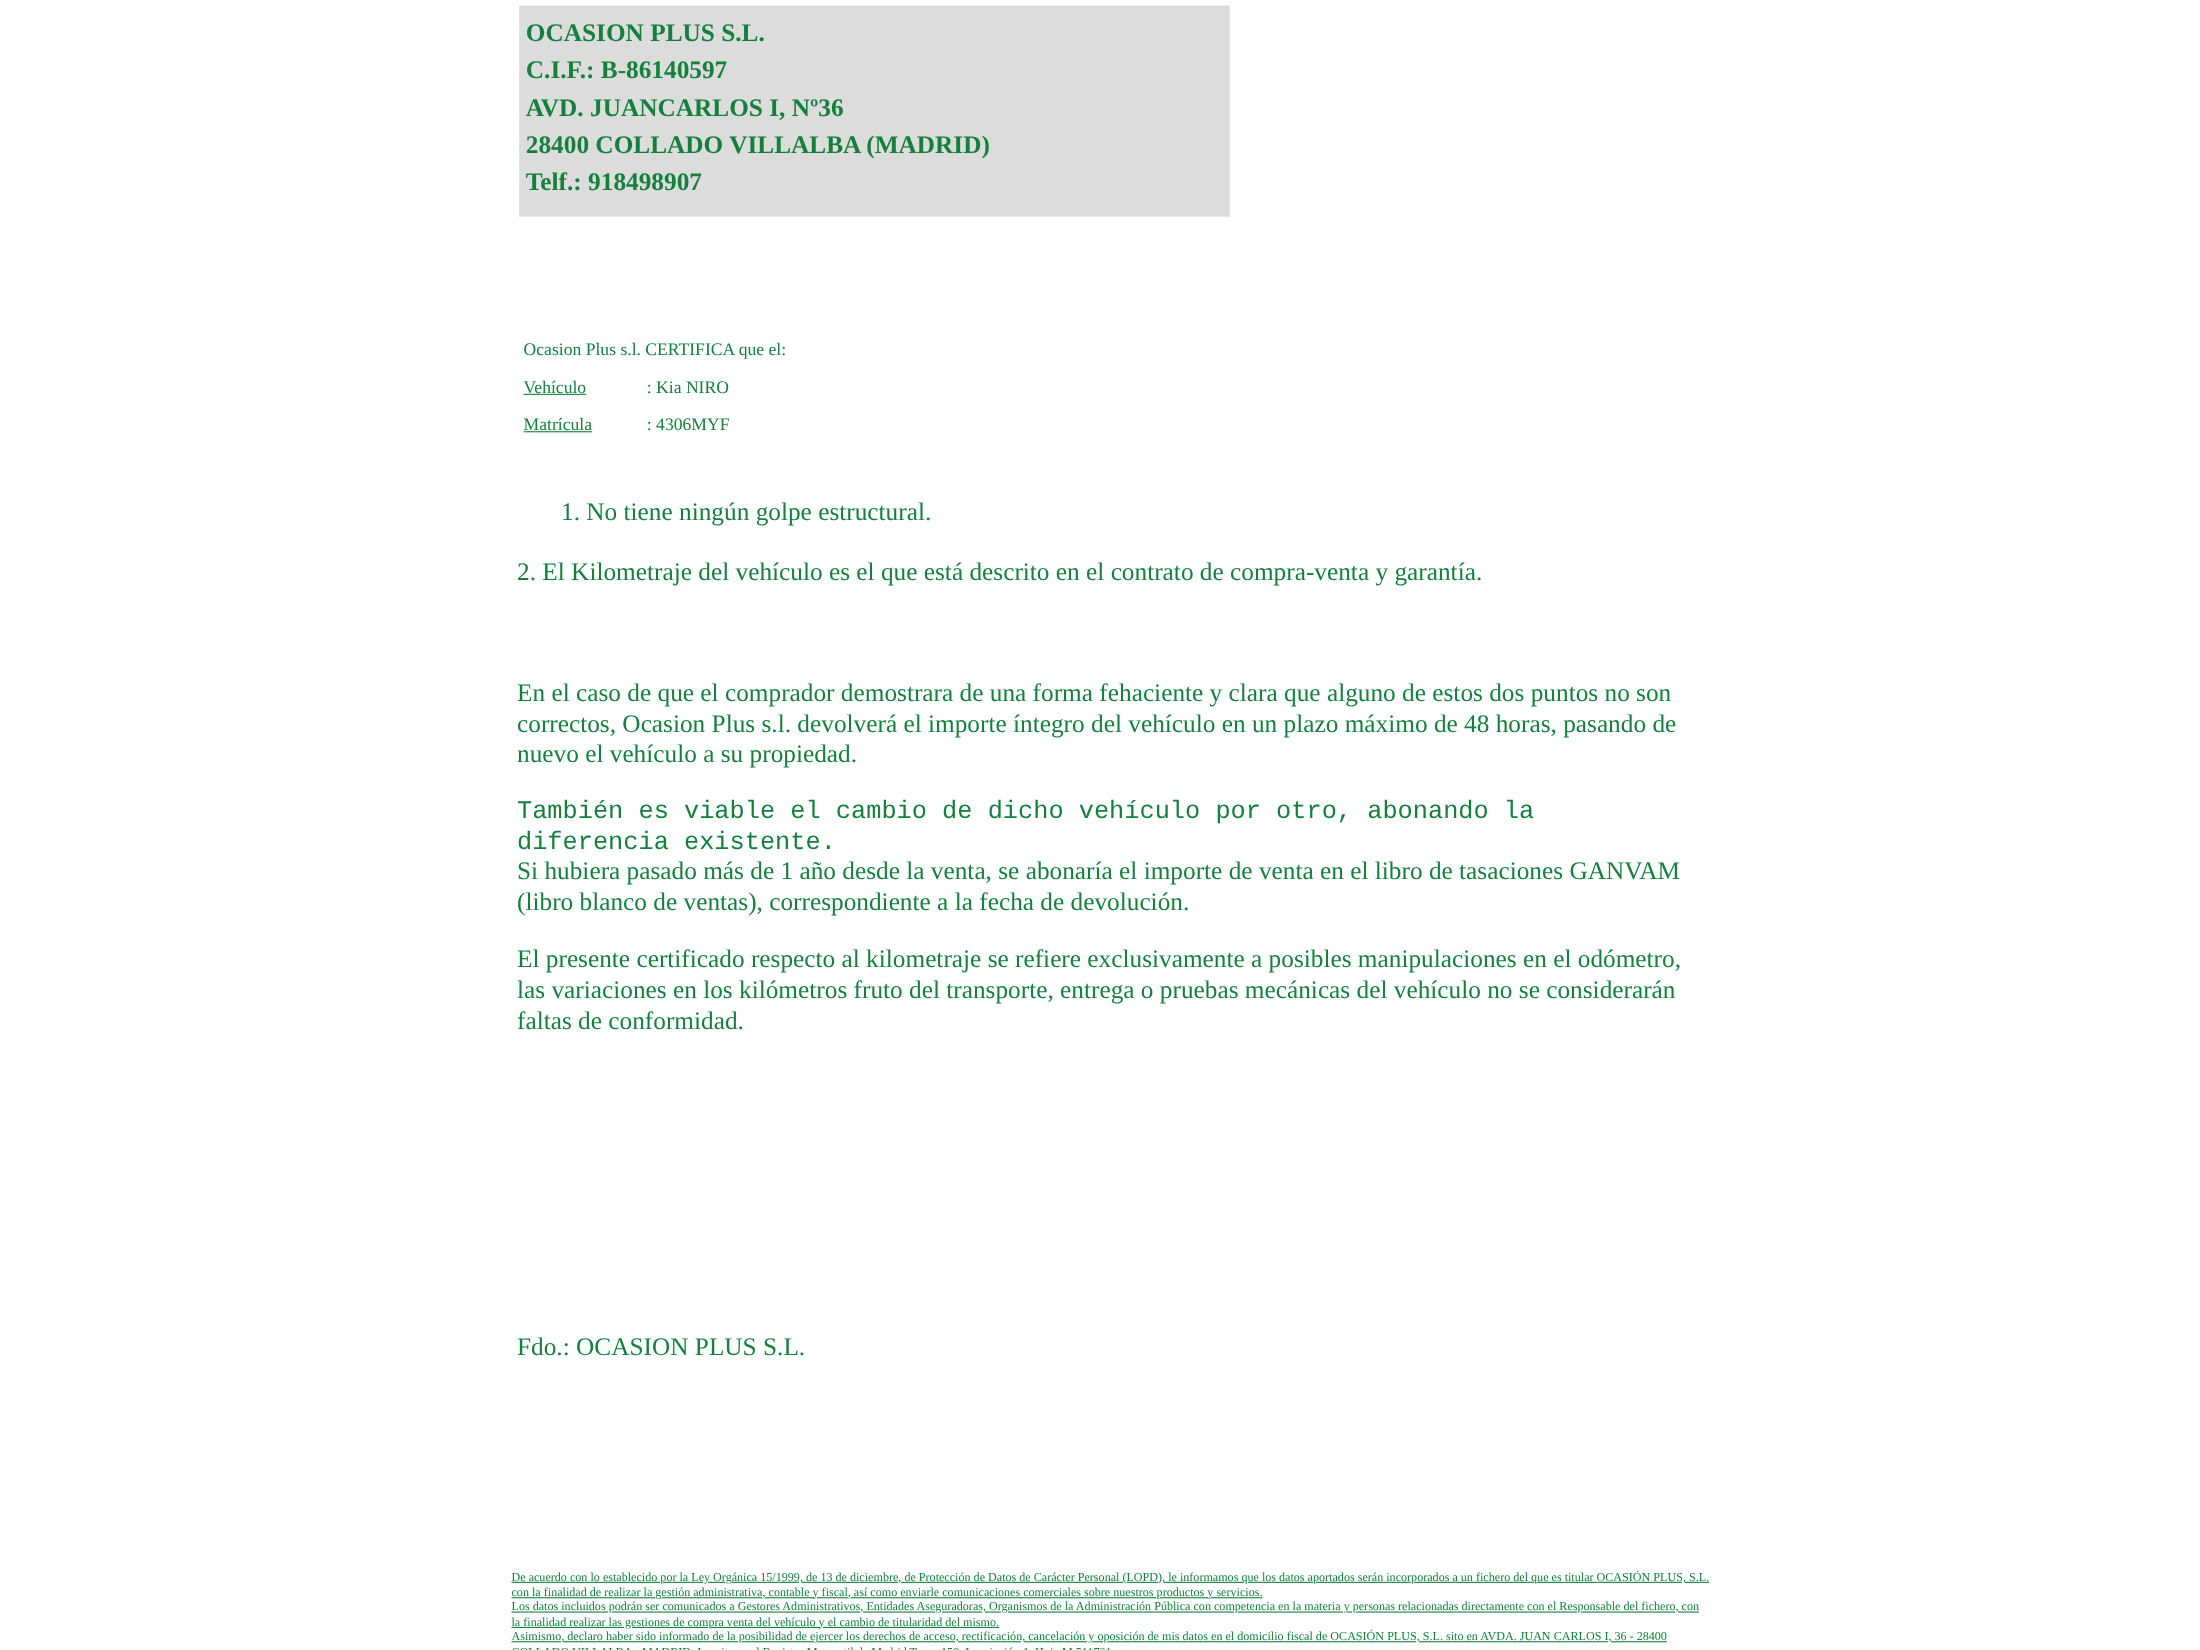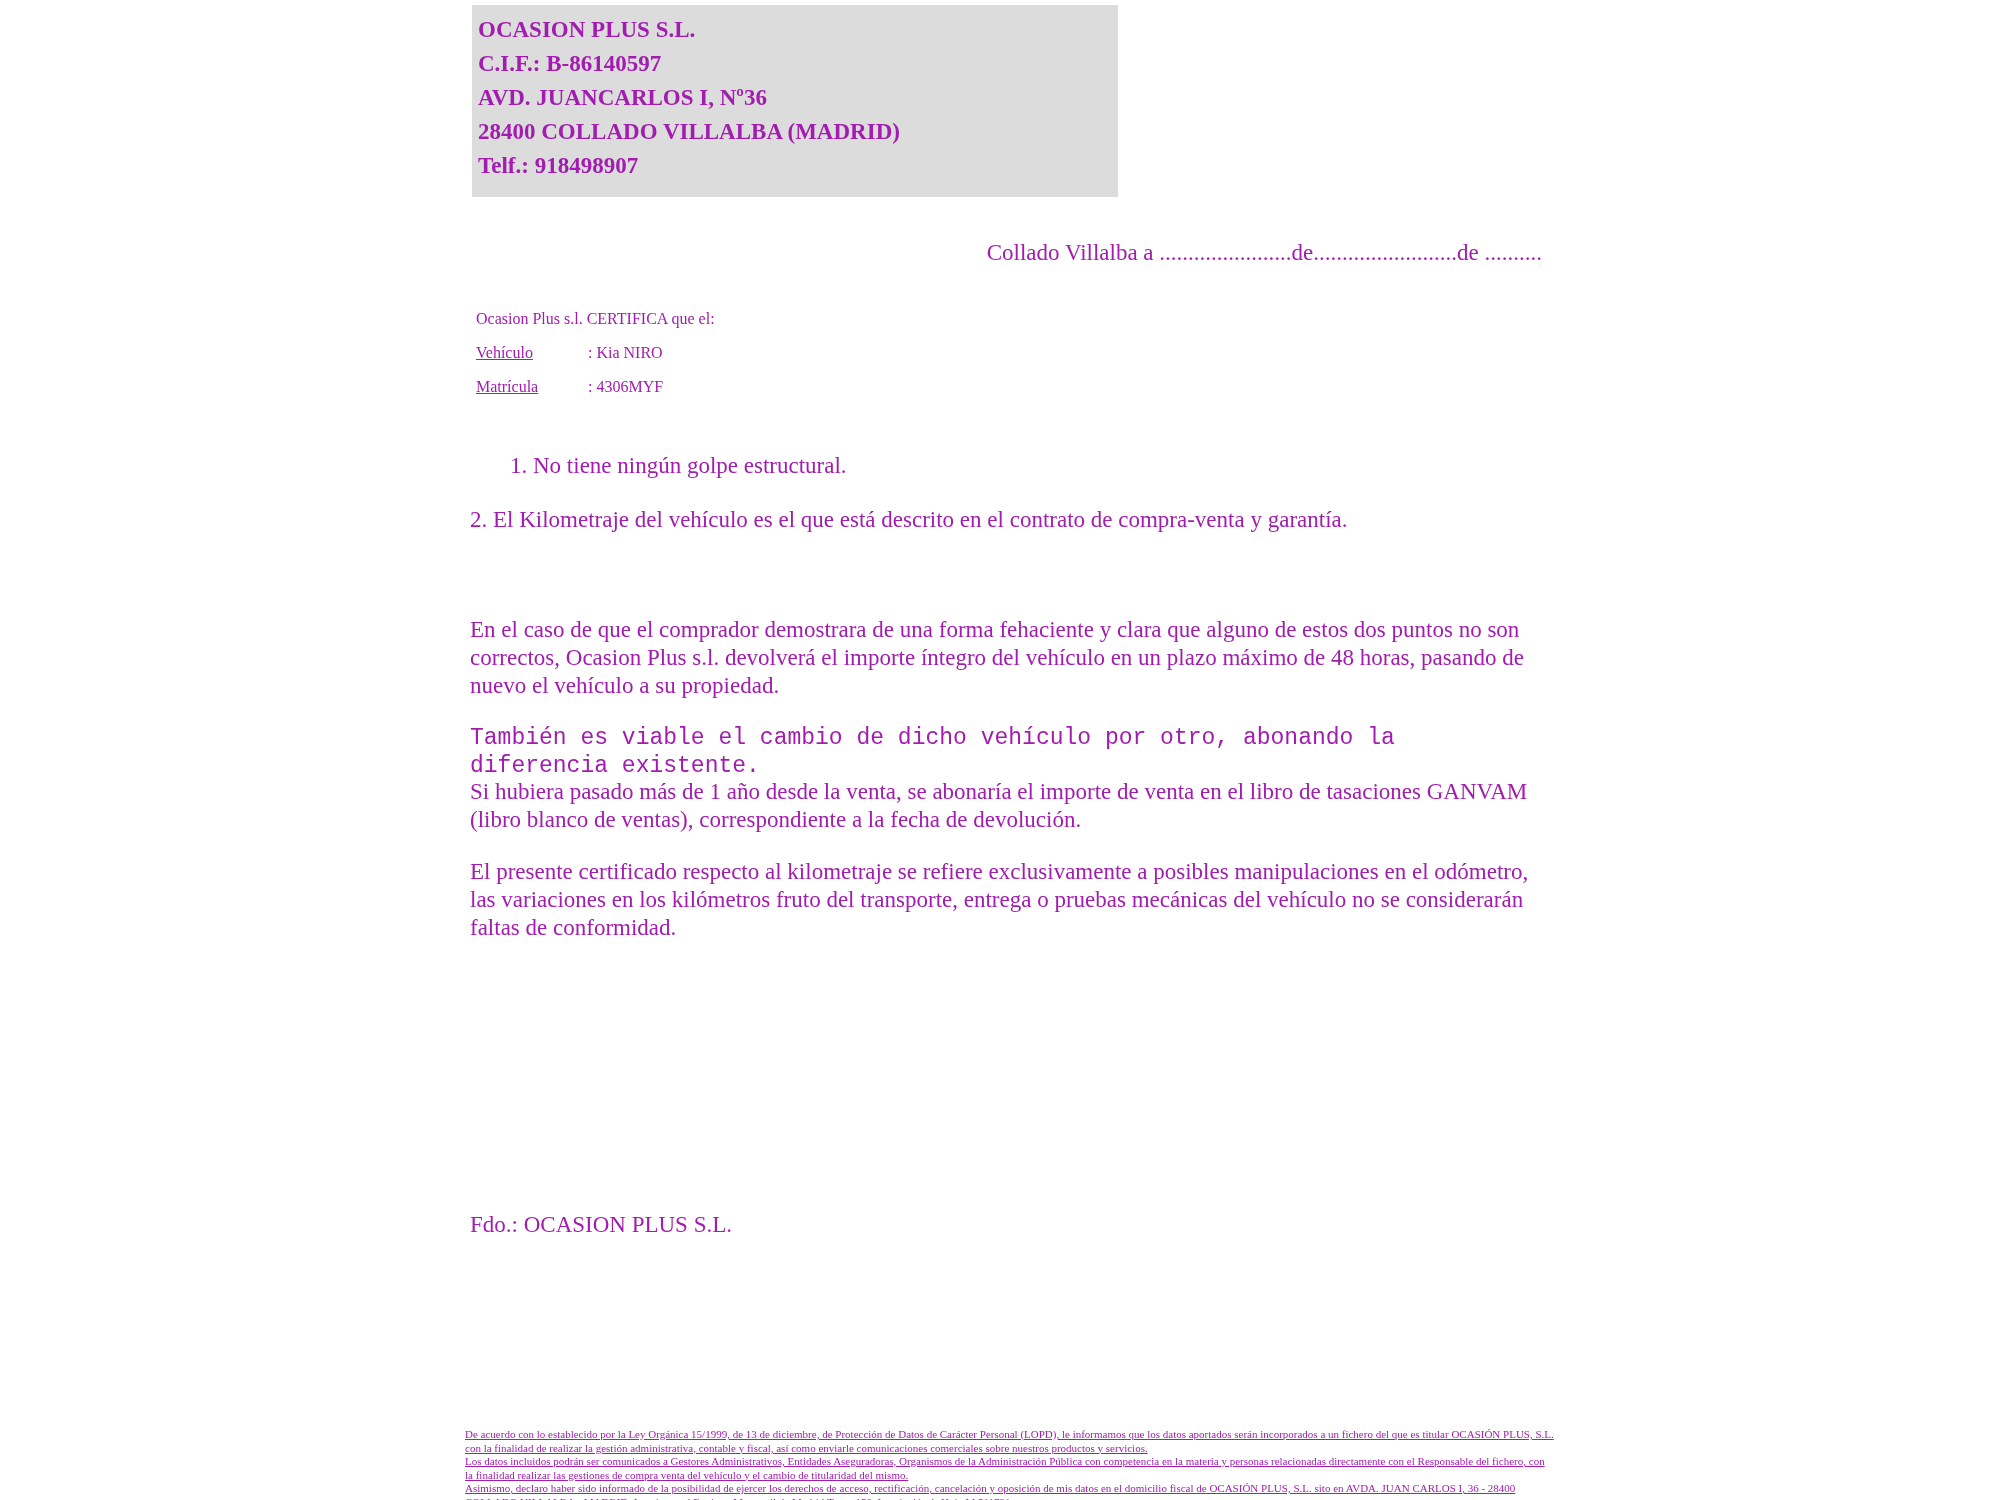--- a/index.html
+++ b/index.html
@@ -9,7 +9,7 @@
     height: 1500px;
     background: #ffffff;
     font-family: "Liberation Serif", serif;
-    color: #a21caf;
+    color: #15803d;
     overflow: hidden;
   }
   .header-box {

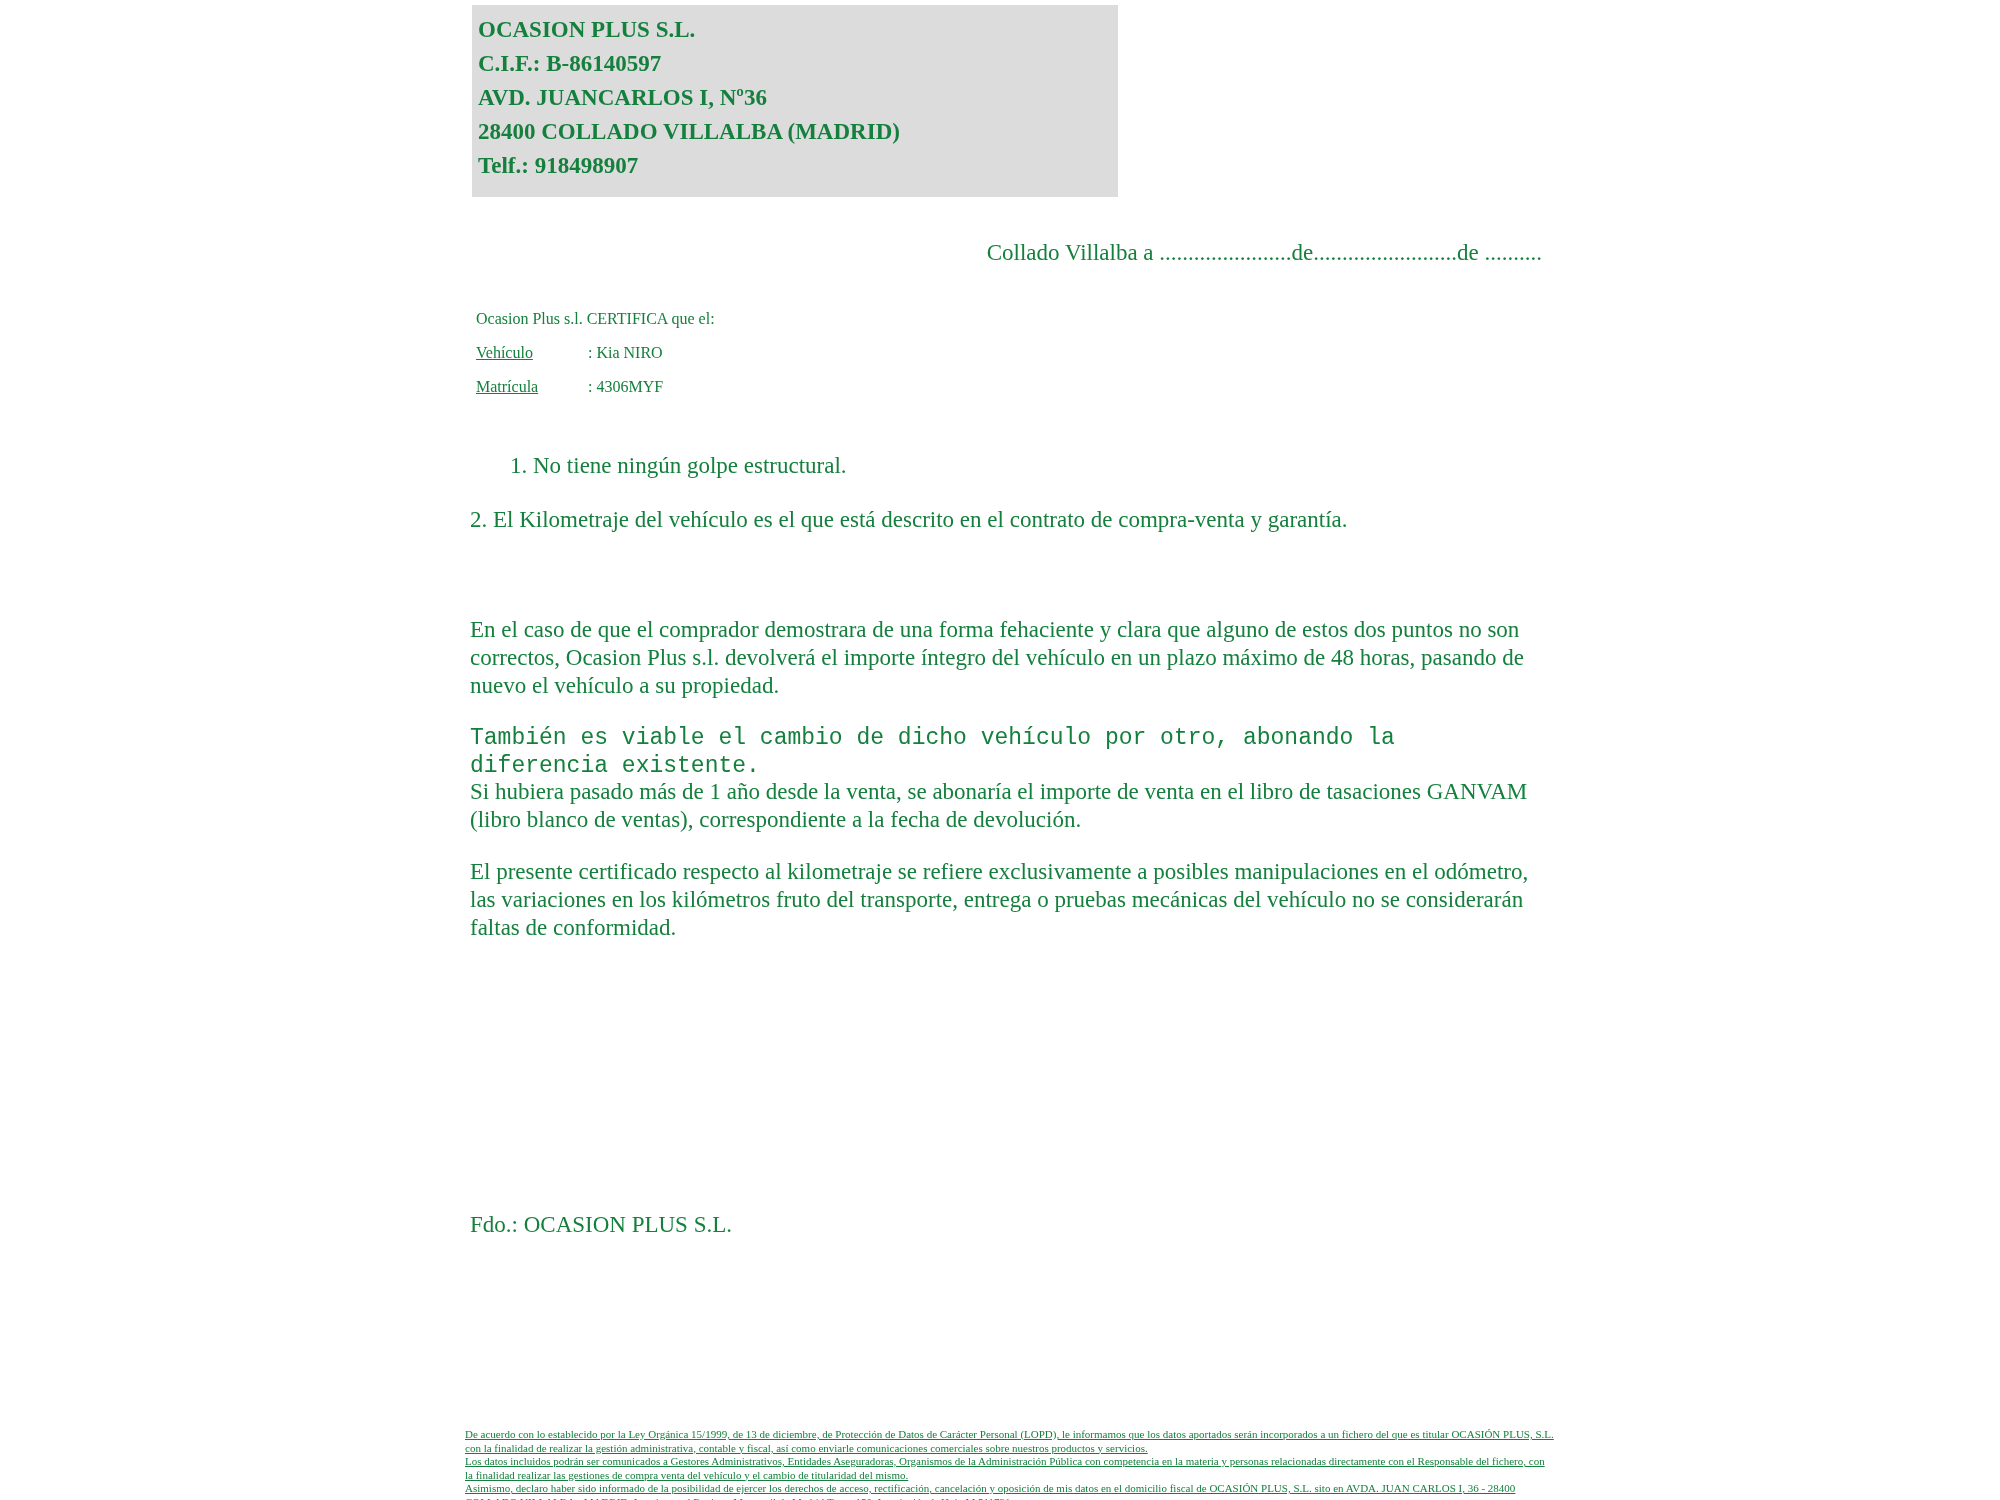--- a/index.html
+++ b/index.html
@@ -87,7 +87,6 @@
     <div class="hline">Telf.: 918498907</div>
   </div>
 
-  <div class="date-line">Collado Villalba a .......................de.........................de ..........</div>
 
   <div class="certify-block">
     <div>Ocasion Plus s.l. CERTIFICA que el:</div>

